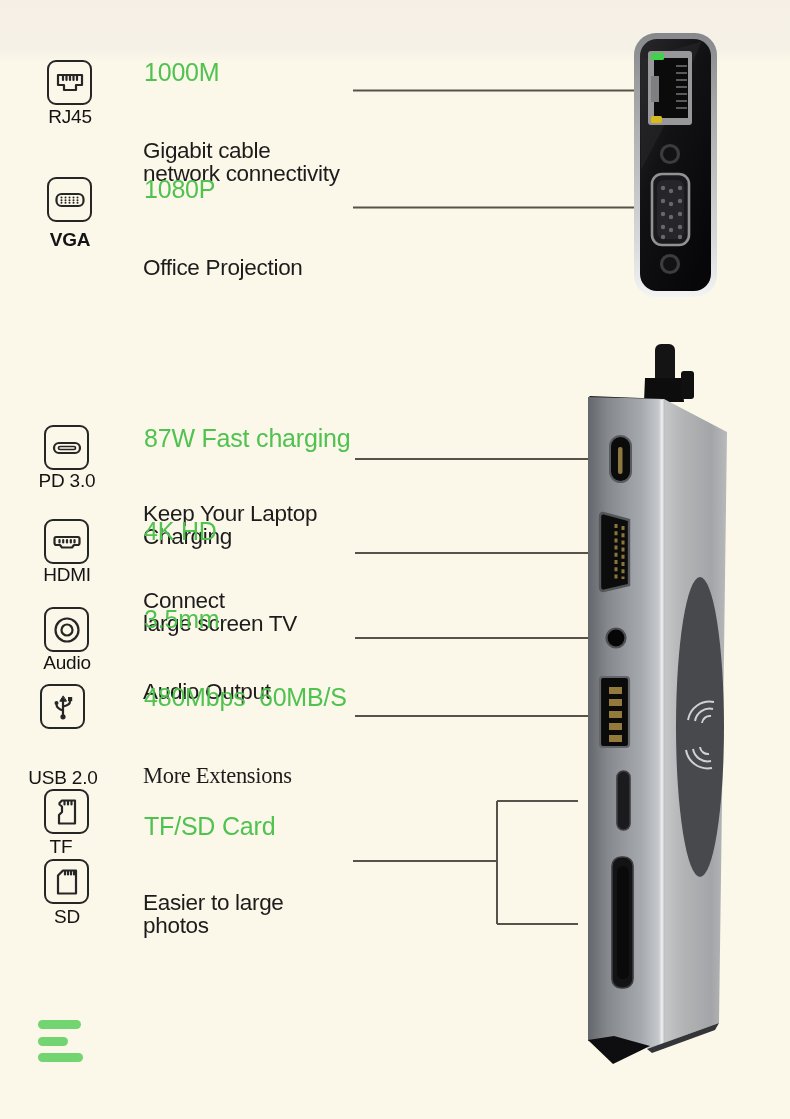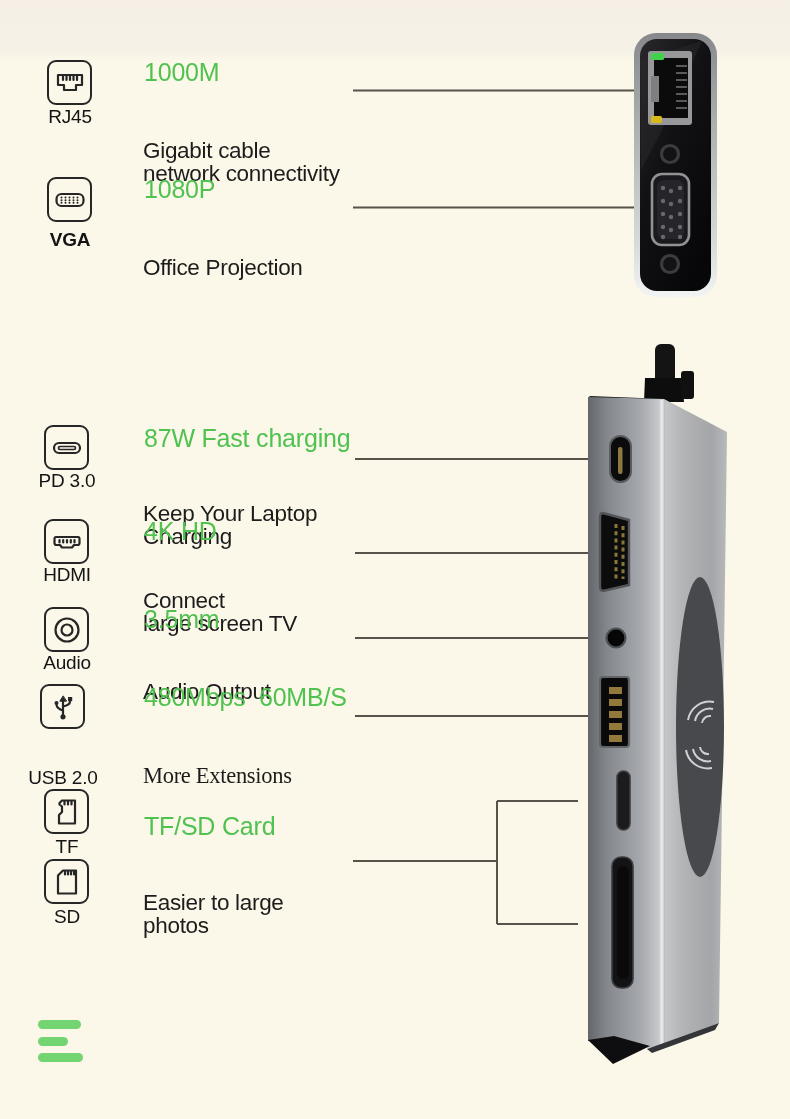--- a/index.html
+++ b/index.html
@@ -298,7 +298,7 @@
         <line x1="21.5" y1="6.5" x2="21.5" y2="9.5"></line>
     </svg>
   </div>
-  <div class="icon-label" style="left:22px;top:836px;">TF</div>
+  <div class="icon-label" style="left:16px;top:836px;">TF</div>
   <div class="icon-box" style="left:44px;top:859px;">
     <svg width="34" height="34" viewBox="0 0 34 34">
       <path d="M13,5.5 H26 V28.5 H8 V10.5 Z"></path>

